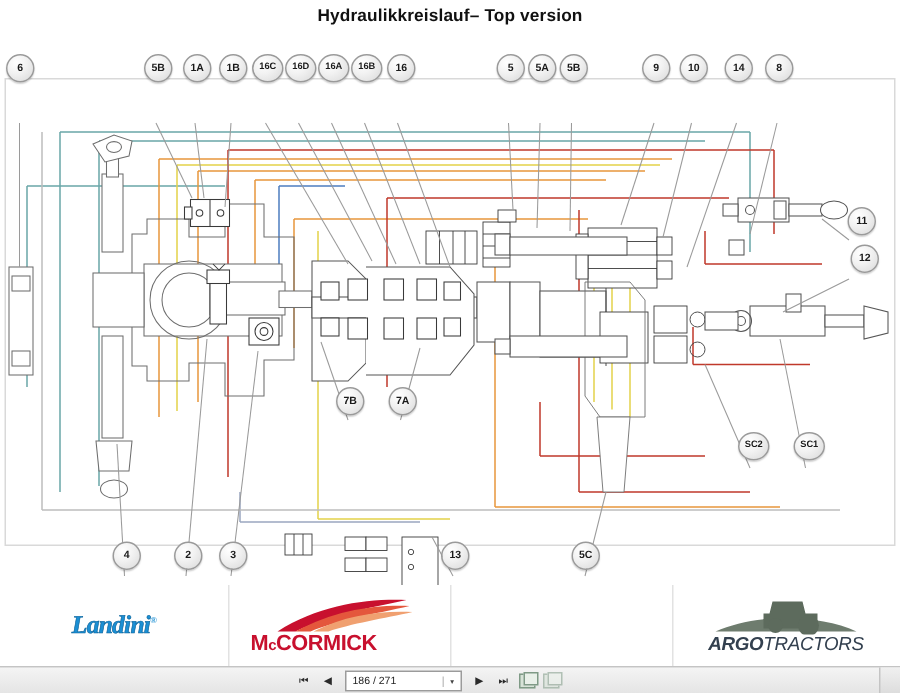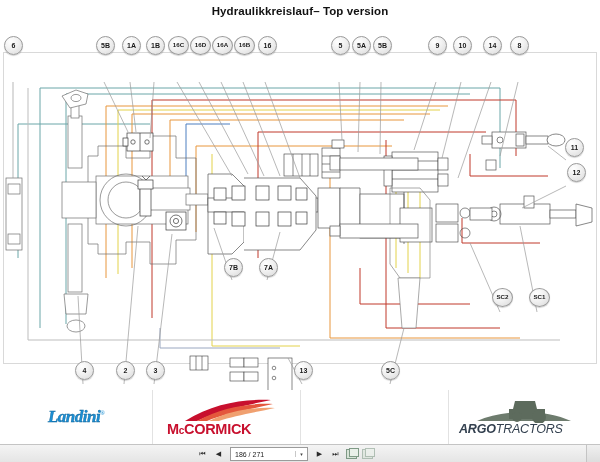--- a/index.html
+++ b/index.html
@@ -43,7 +43,7 @@
             font-size:14.5px;font-weight:bold;color:#c8102e;letter-spacing:-.3px;}
   .mcc-text .sm{font-size:10px;}
   .argo{position:relative;width:130px;height:40px;}
-  .argo-text{position:absolute;left:0;bottom:1px;width:130px;text-align:left;
+  .argo-text{position:absolute;left:0;bottom:1px;width:130px;text-align:center;
              font-size:12.5px;font-style:italic;color:#33404f;letter-spacing:-.2px;}
   .argo-text b{font-weight:bold;}
 

